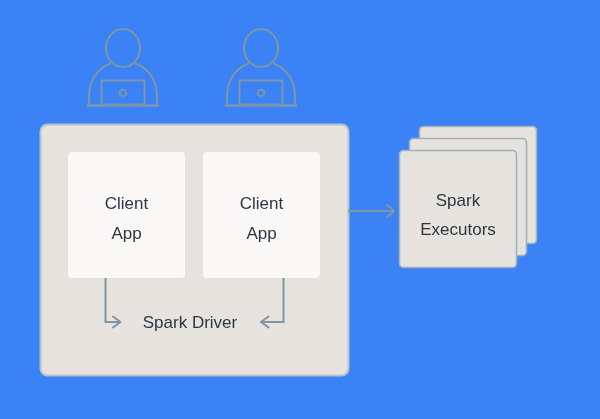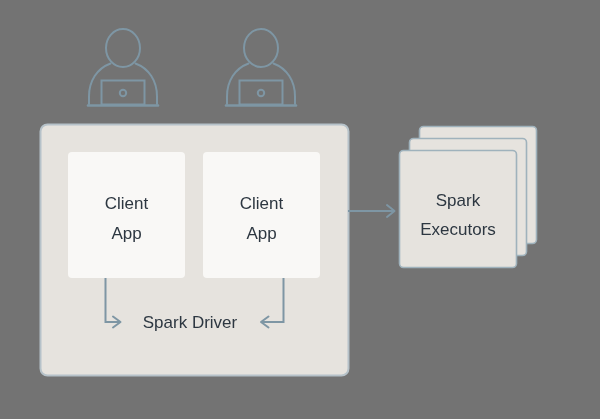--- a/index.html
+++ b/index.html
@@ -17,7 +17,7 @@
     position: relative;
     width: 600px;
     height: 419px;
-    background: #737373;
+    background: #3b82f6;
   }
   svg#diagram {
     position: absolute;

